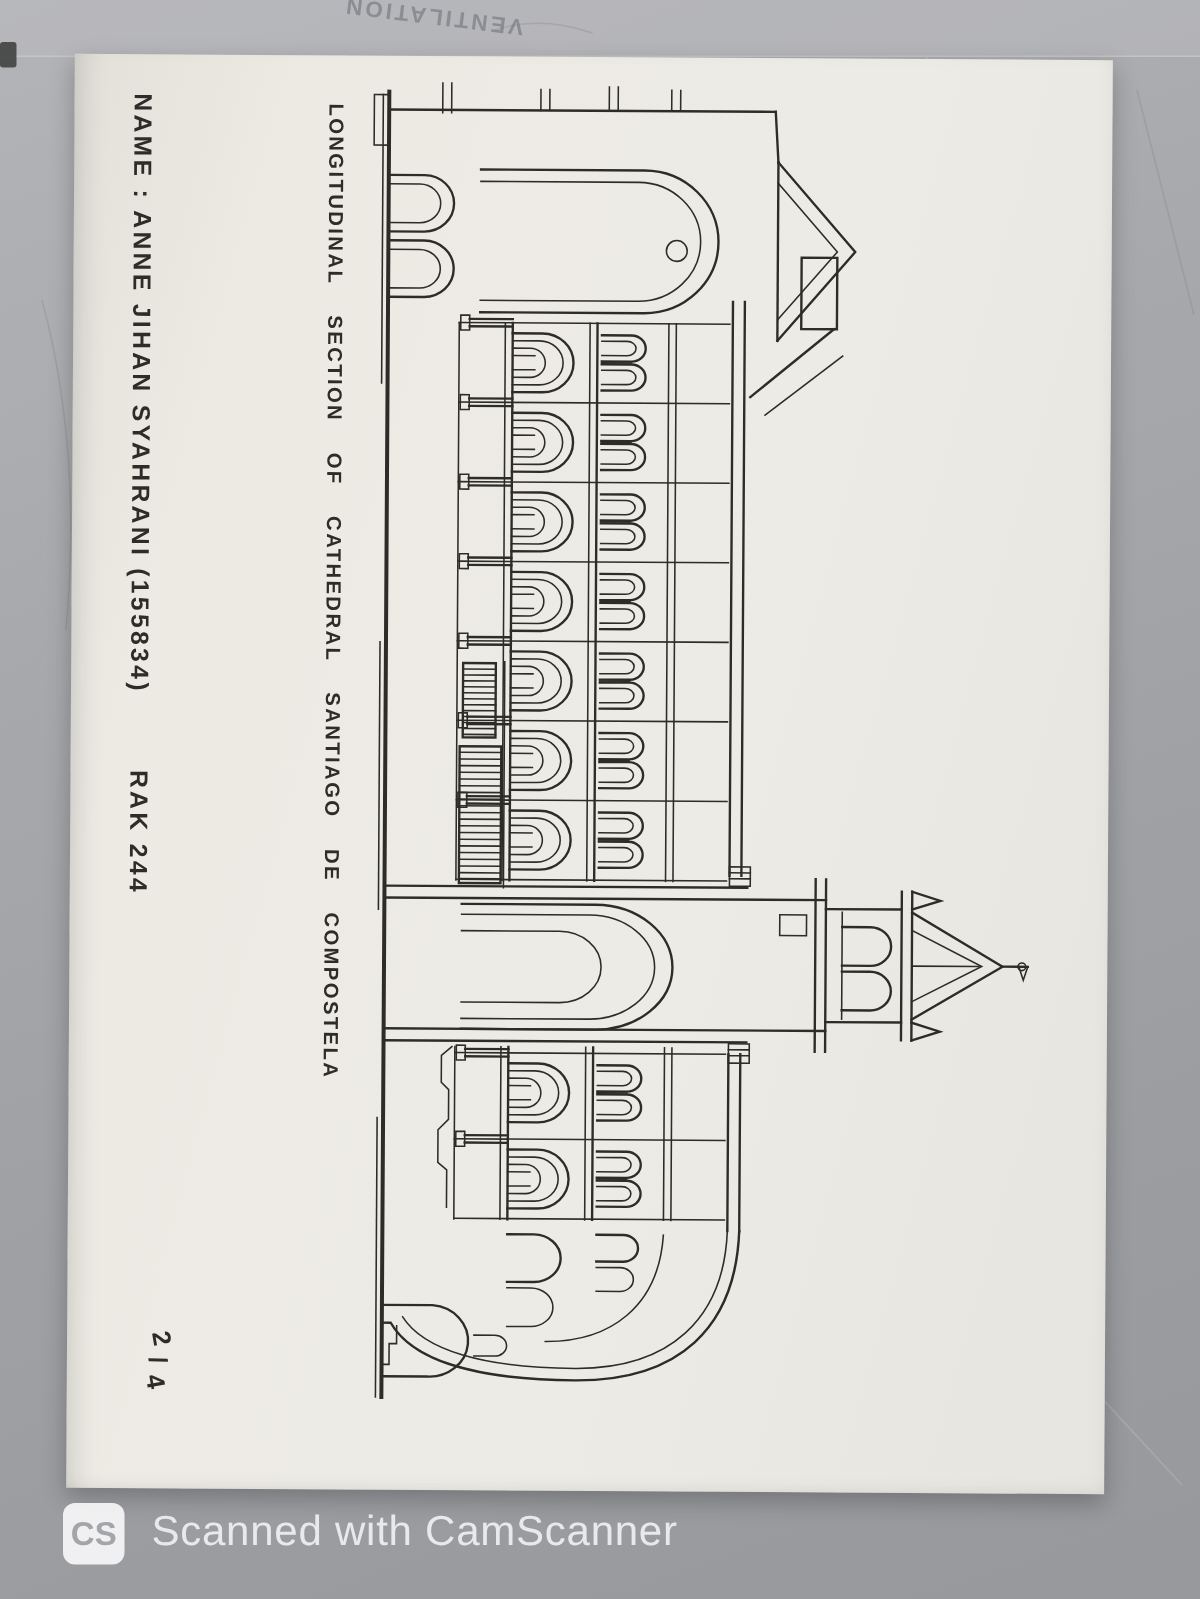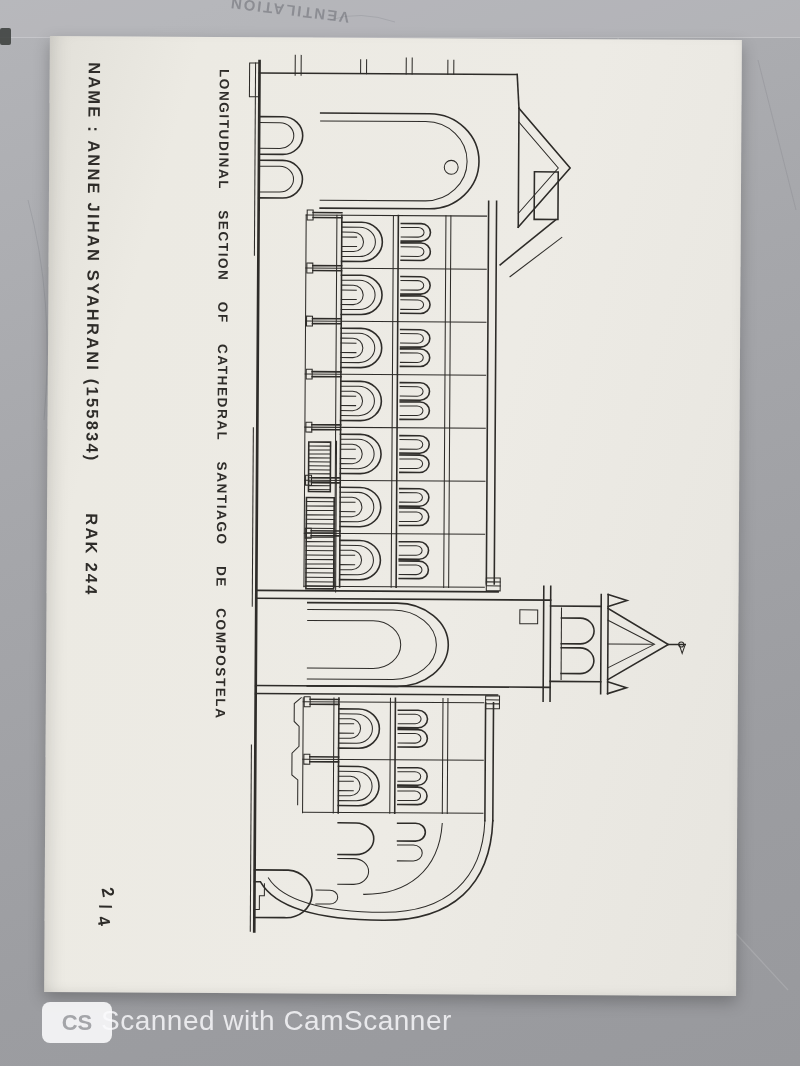--- a/index.html
+++ b/index.html
@@ -55,7 +55,7 @@
   
   .wm{position:absolute;left:0;top:998px;width:800px;height:68px;}
   .wm-logo{
-    position:absolute;left:42px;top:4px;width:70px;height:41px;border-radius:8px;
+    position:absolute;left:42px;top:4px;width:41px;height:41px;border-radius:8px;
     background:rgba(252,252,253,.88);display:flex;align-items:center;justify-content:center;
     font-weight:bold;font-size:22px;color:#a4a5a9;letter-spacing:0;
   }

